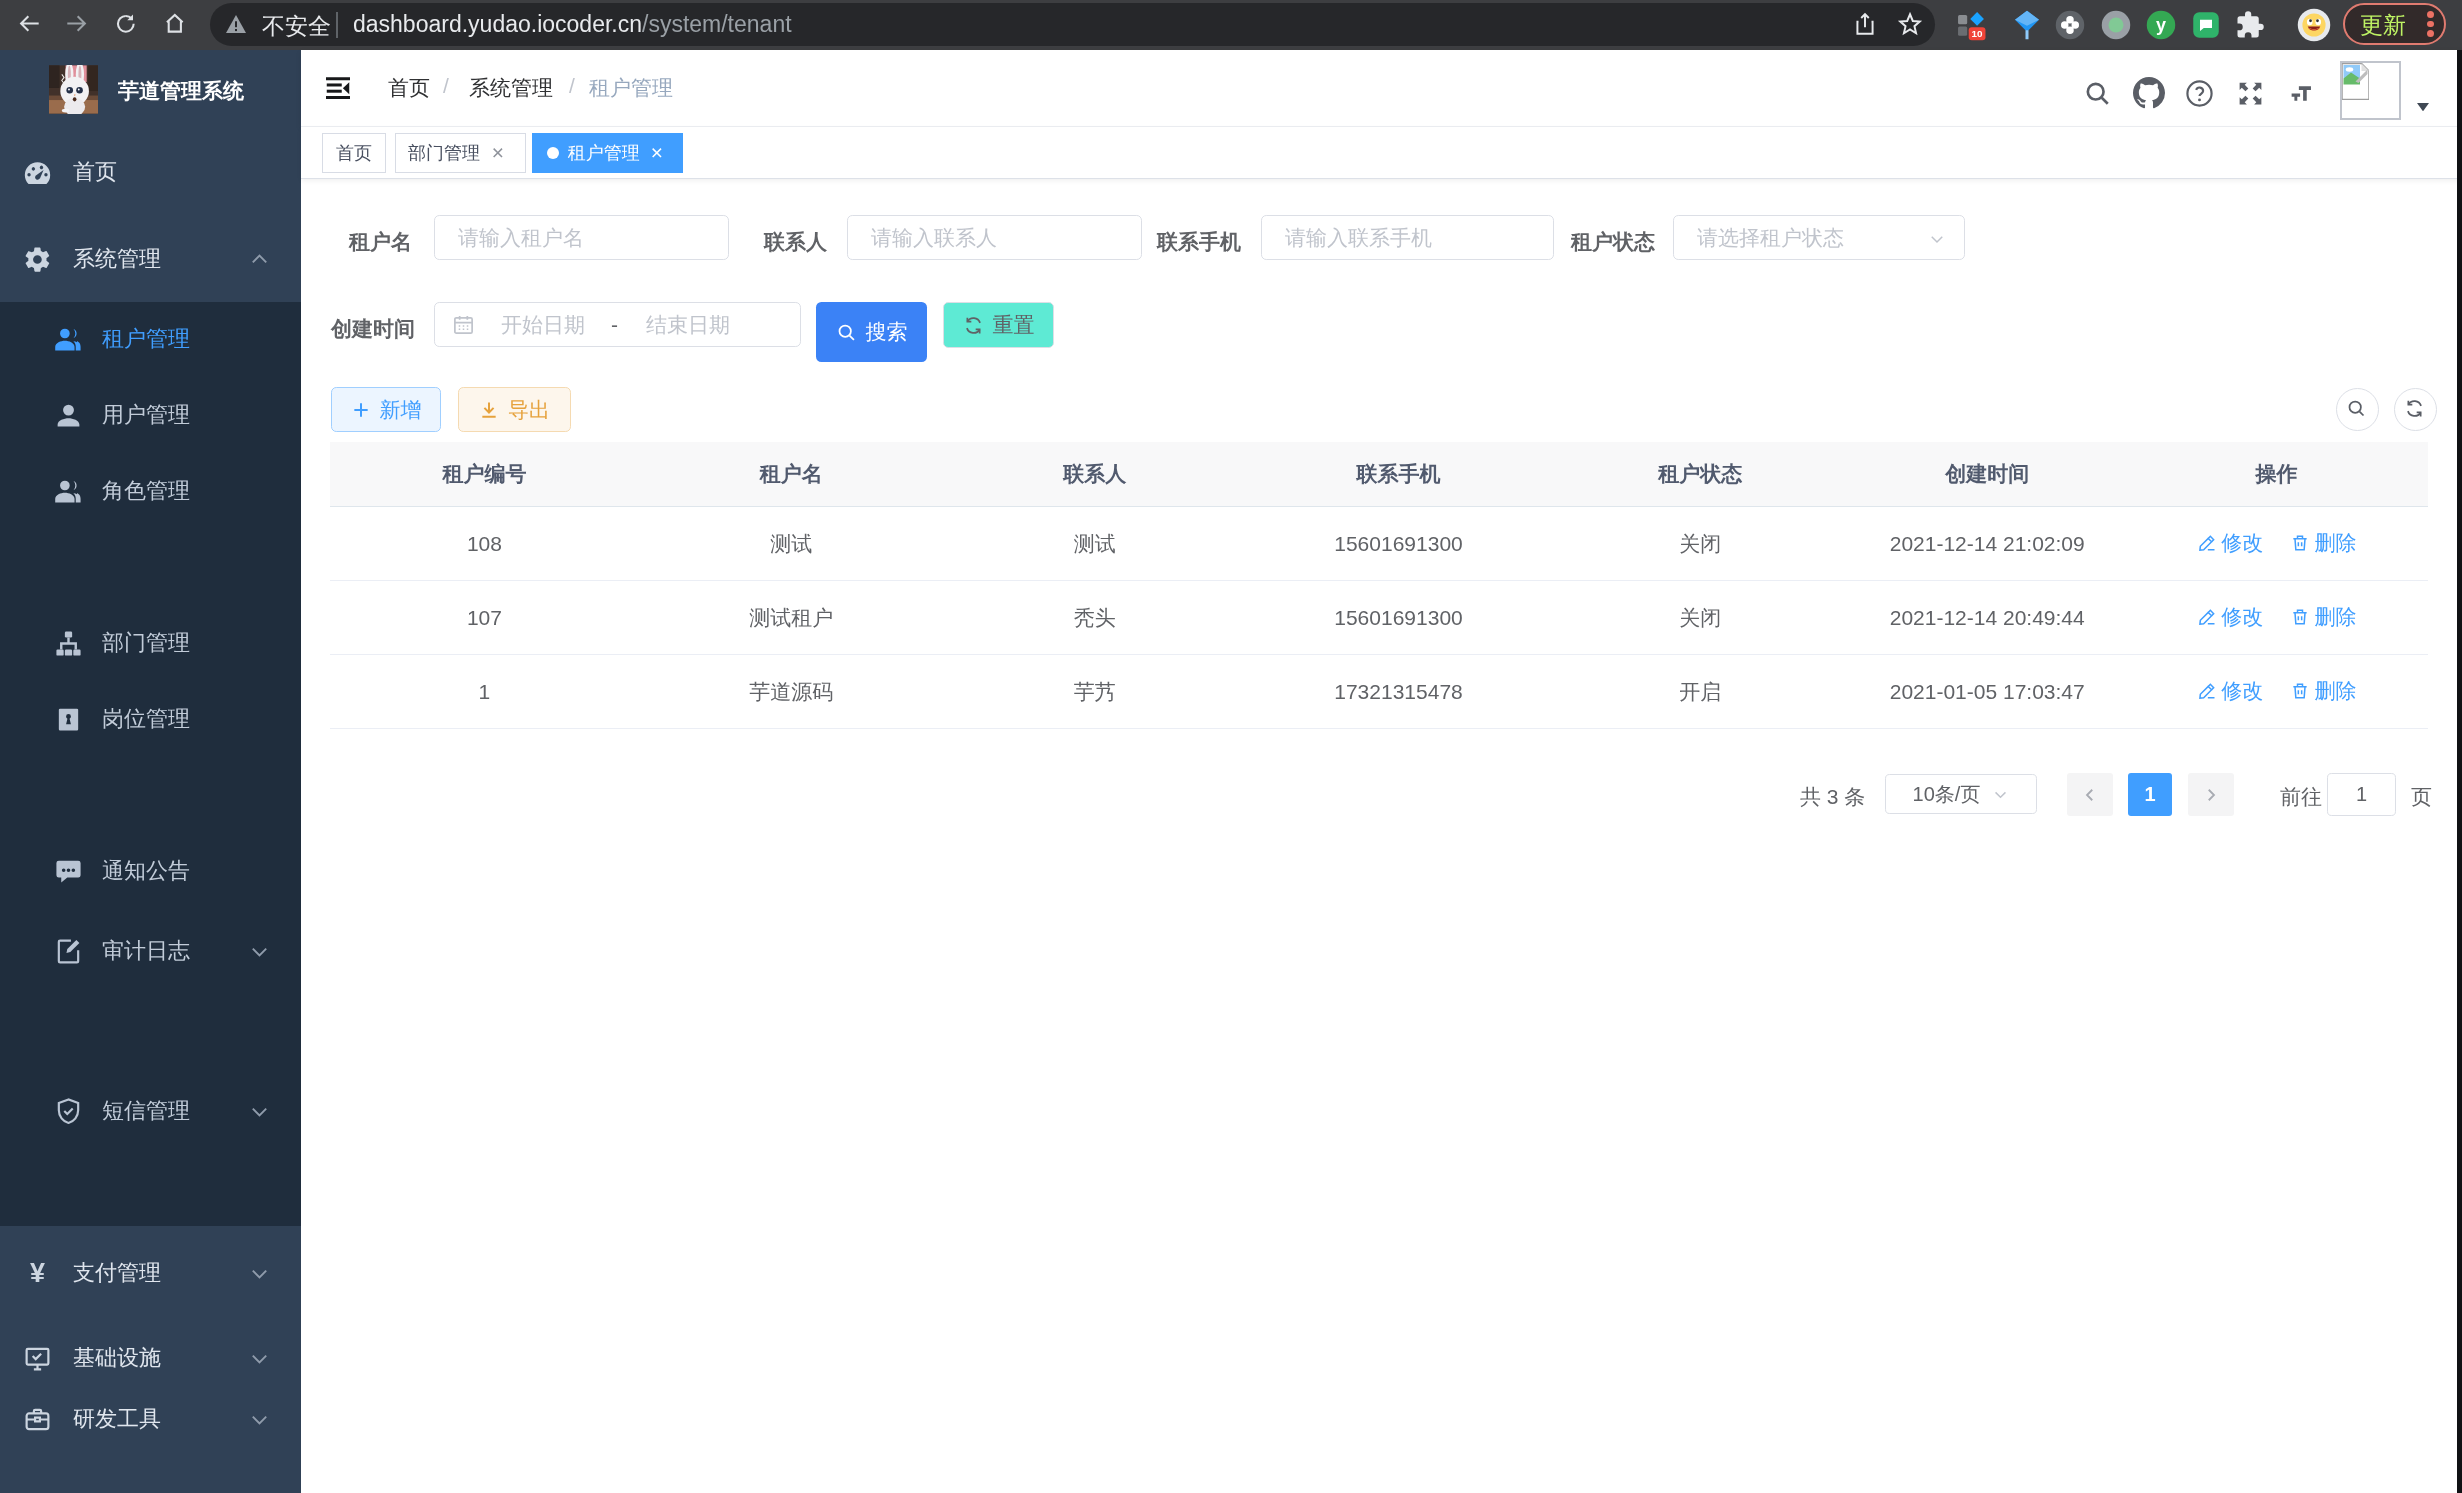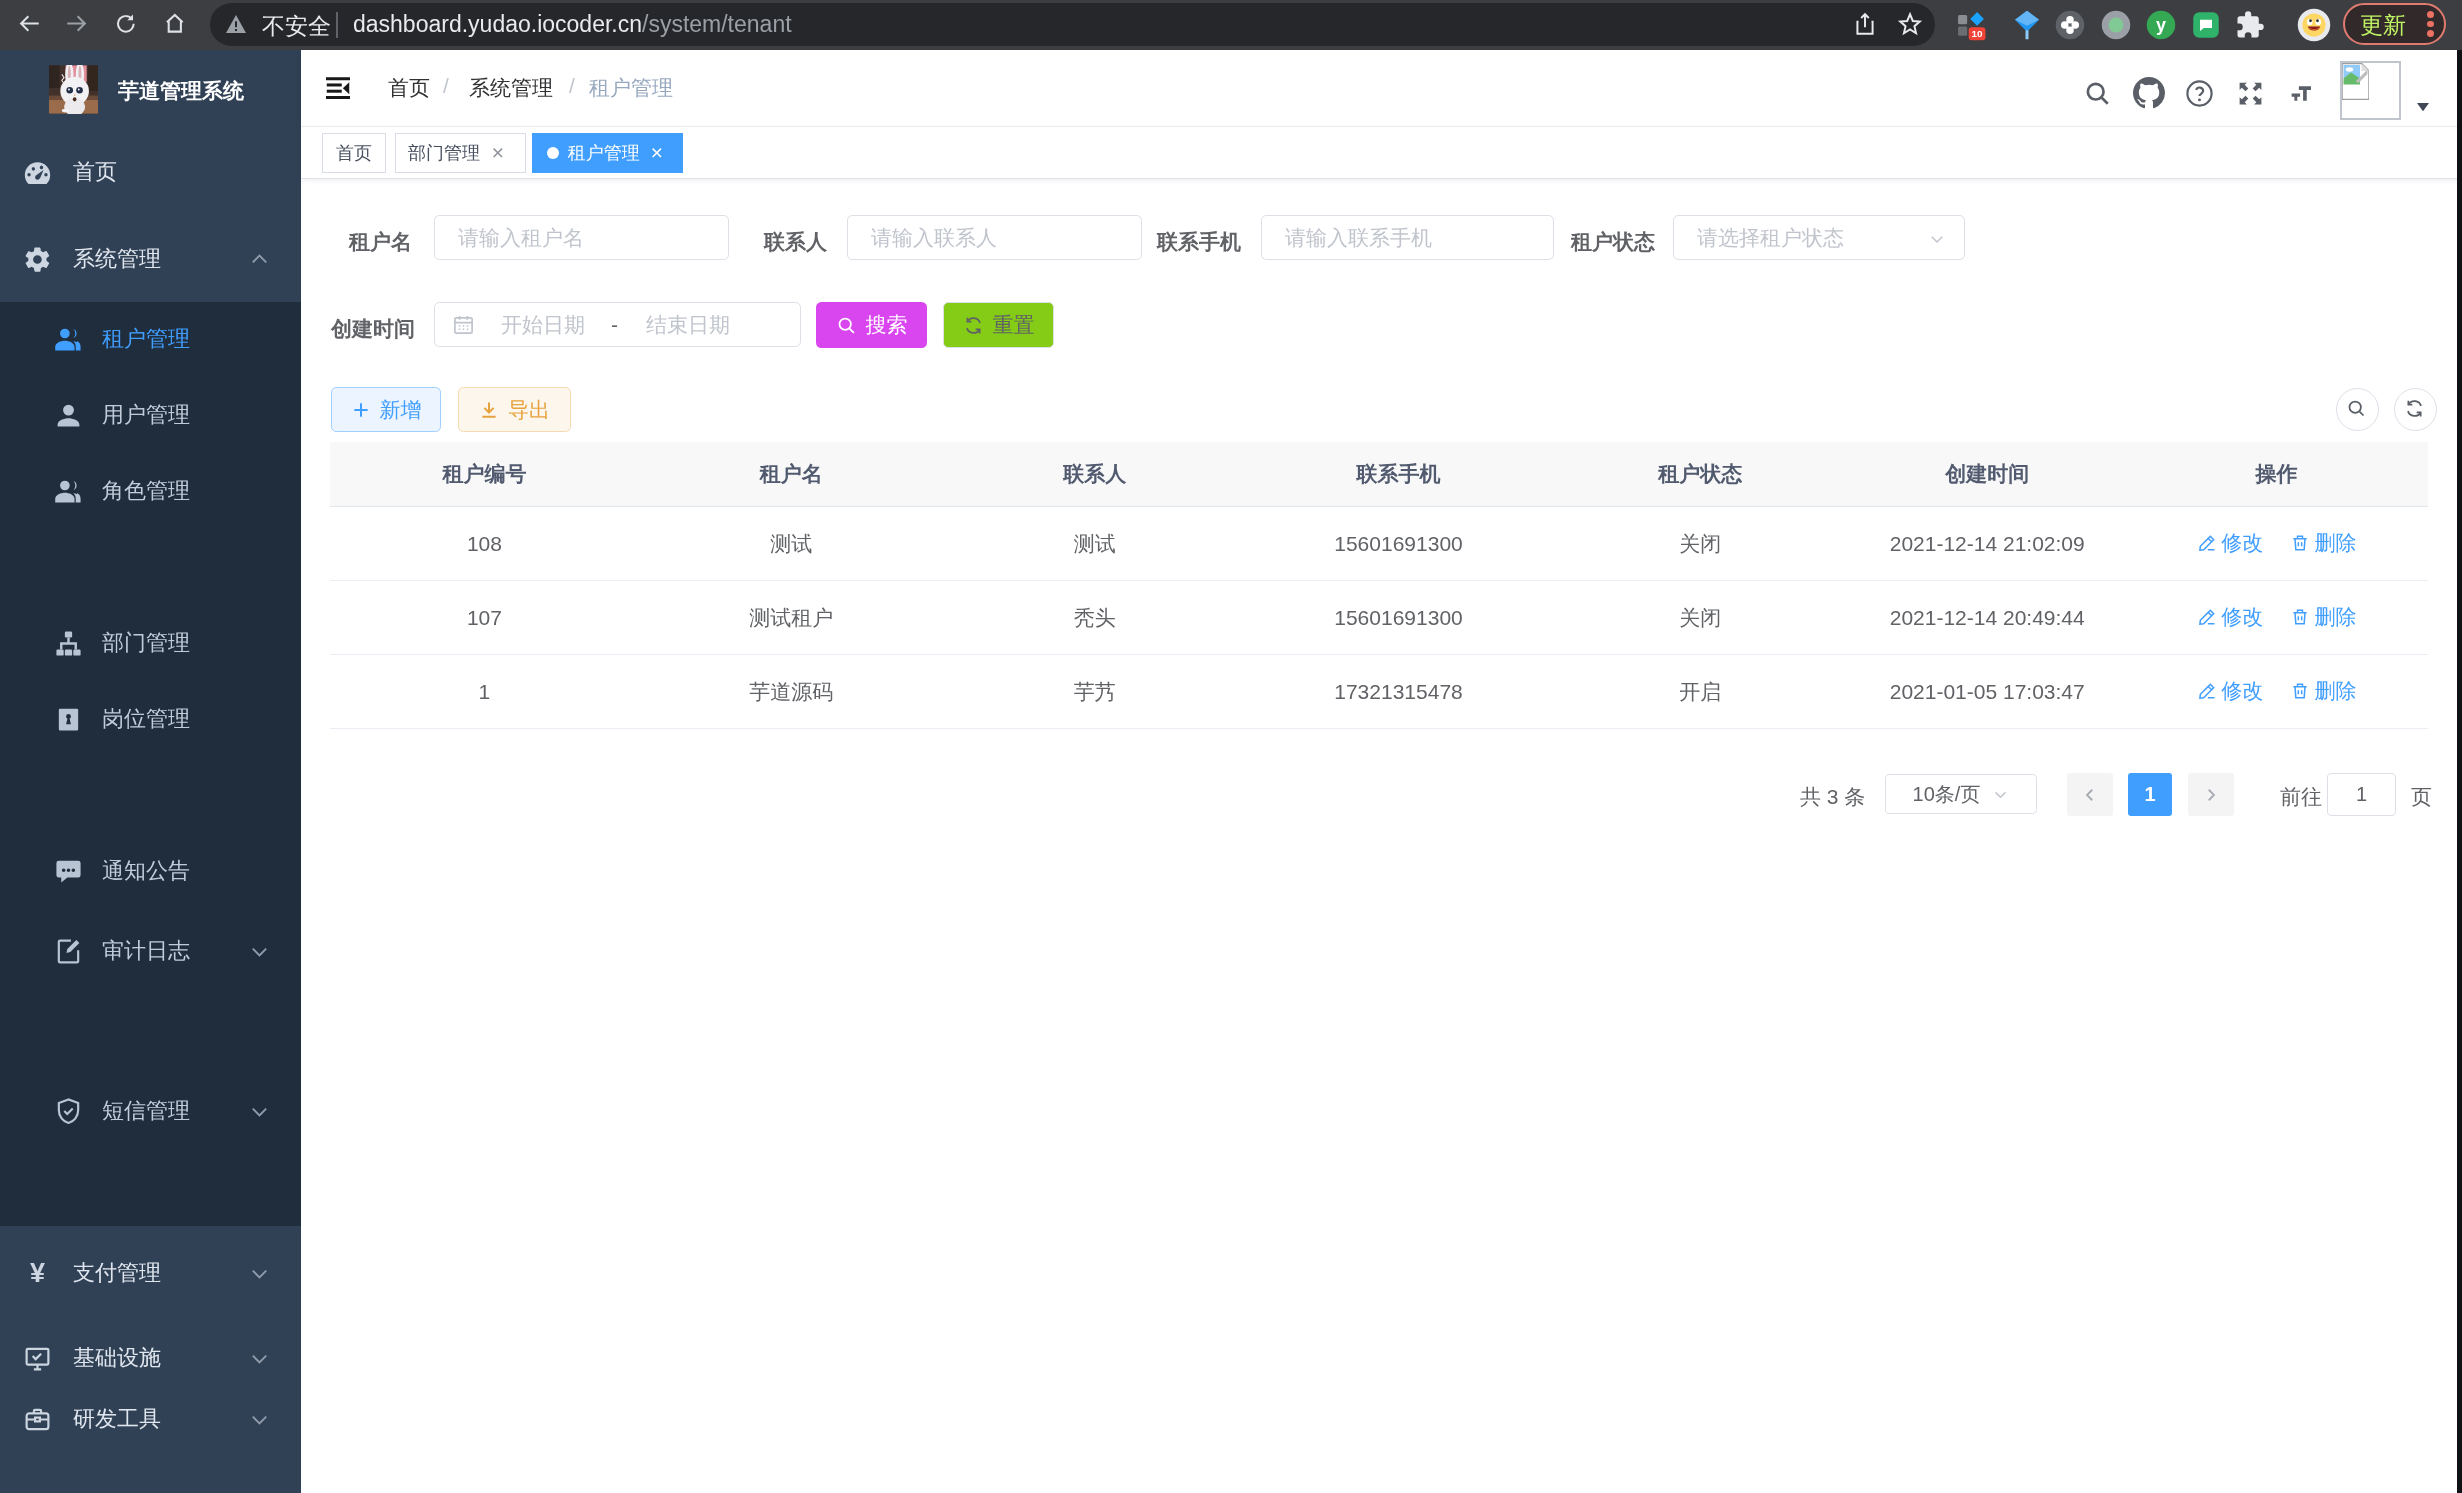--- a/index.html
+++ b/index.html
@@ -368,7 +368,7 @@
     <span style="margin:0 0 0 26px;color:#606266">-</span>
     <span style="margin-left:28px">结束日期</span>
   </div>
-  <div class="btn" style="left:816px;top:302px;width:111px;height:46px;background:#d946ef;color:#fff">
+  <div class="btn" style="left:816px;top:302px;width:111px;height:60px;background:#3b82f6;color:#fff">
     <svg width="21" height="21" viewBox="0 0 24 24" fill="none" stroke="#fff" stroke-width="2" style="margin-right:9px">
       <circle cx="10.5" cy="10.5" r="6.5"></circle>
         <path d="m15.5 15.5 5 5"></path>

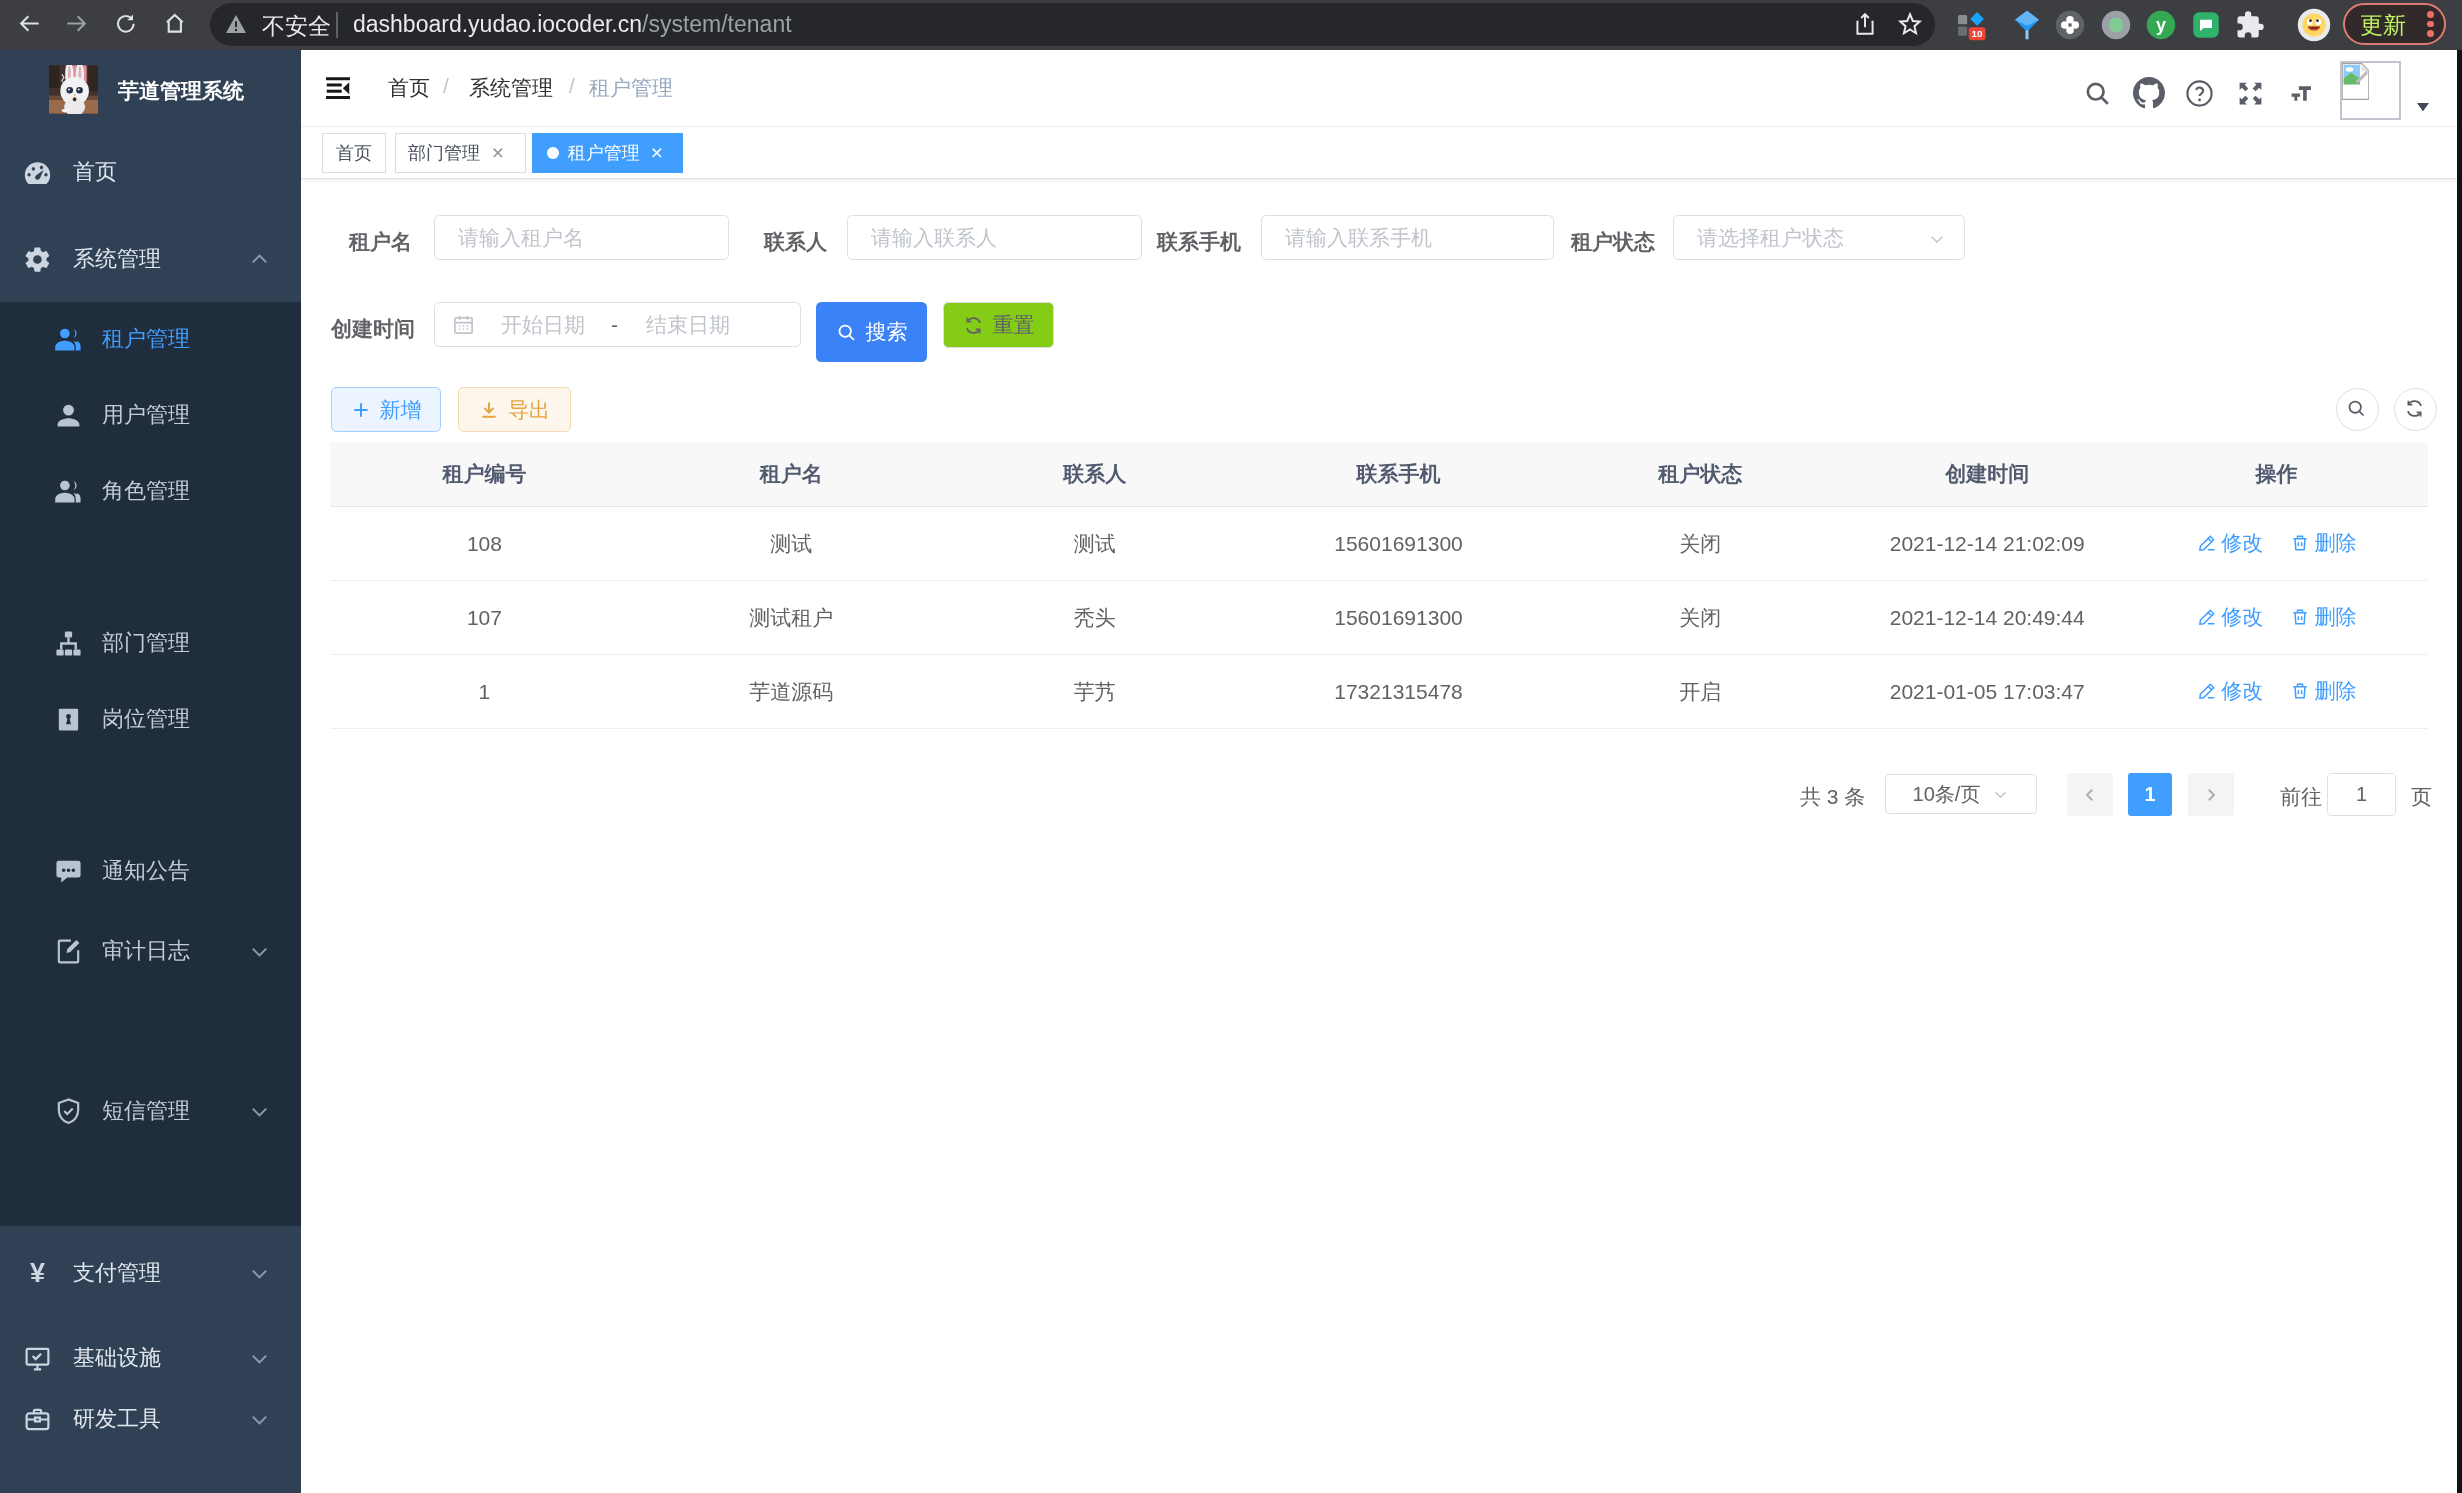--- a/index.html
+++ b/index.html
@@ -374,7 +374,7 @@
         <path d="m15.5 15.5 5 5"></path>
     </svg>搜索
   </div>
-  <div class="btn" style="left:943px;top:302px;width:111px;height:46px;background:#84cc16;border:1.5px solid #dcdfe6;color:#606266">
+  <div class="btn" style="left:943px;top:302px;width:111px;height:46px;background:#5eead4;border:1.5px solid #dcdfe6;color:#606266">
     <svg width="21" height="21" viewBox="0 0 24 24" fill="none" stroke="#606266" stroke-width="2" style="margin-right:9px">
       <path d="M19.5 9A8 8 0 0 0 5 7.5M4.5 15a8 8 0 0 0 14.5 1.5"></path>
         <path d="M5 3v4.5h4.5M19 21v-4.5h-4.5" fill="none"></path>

